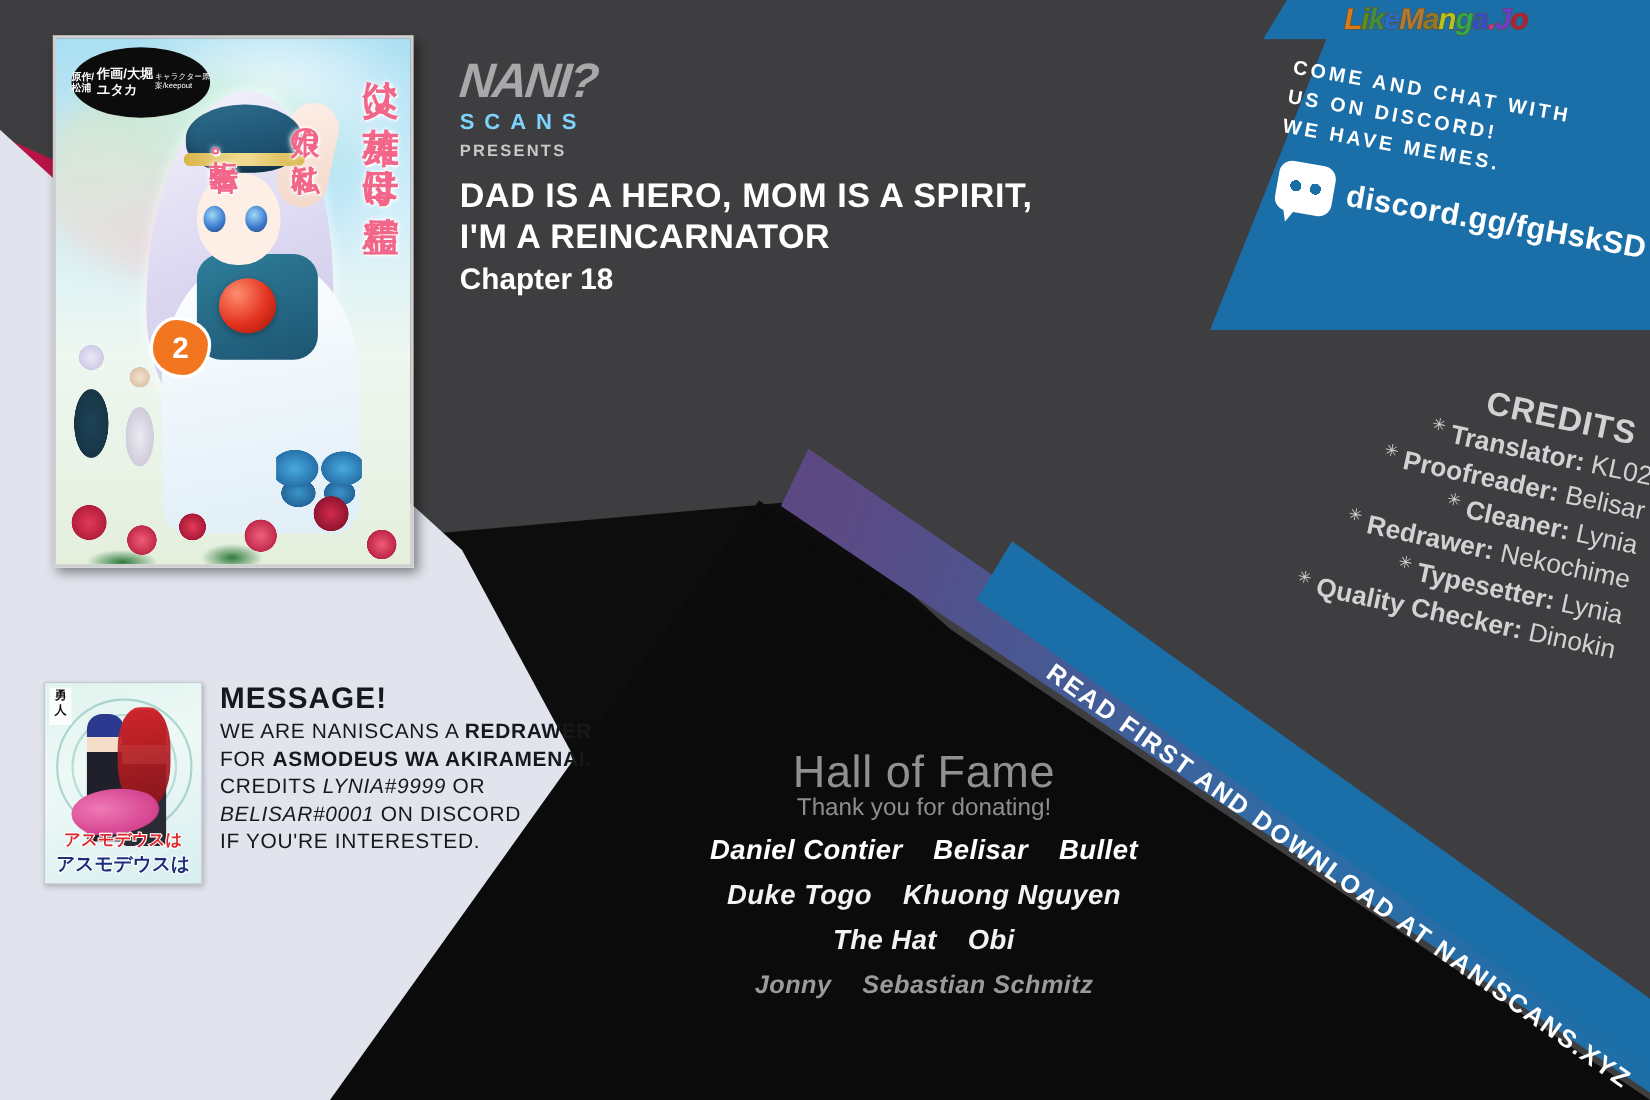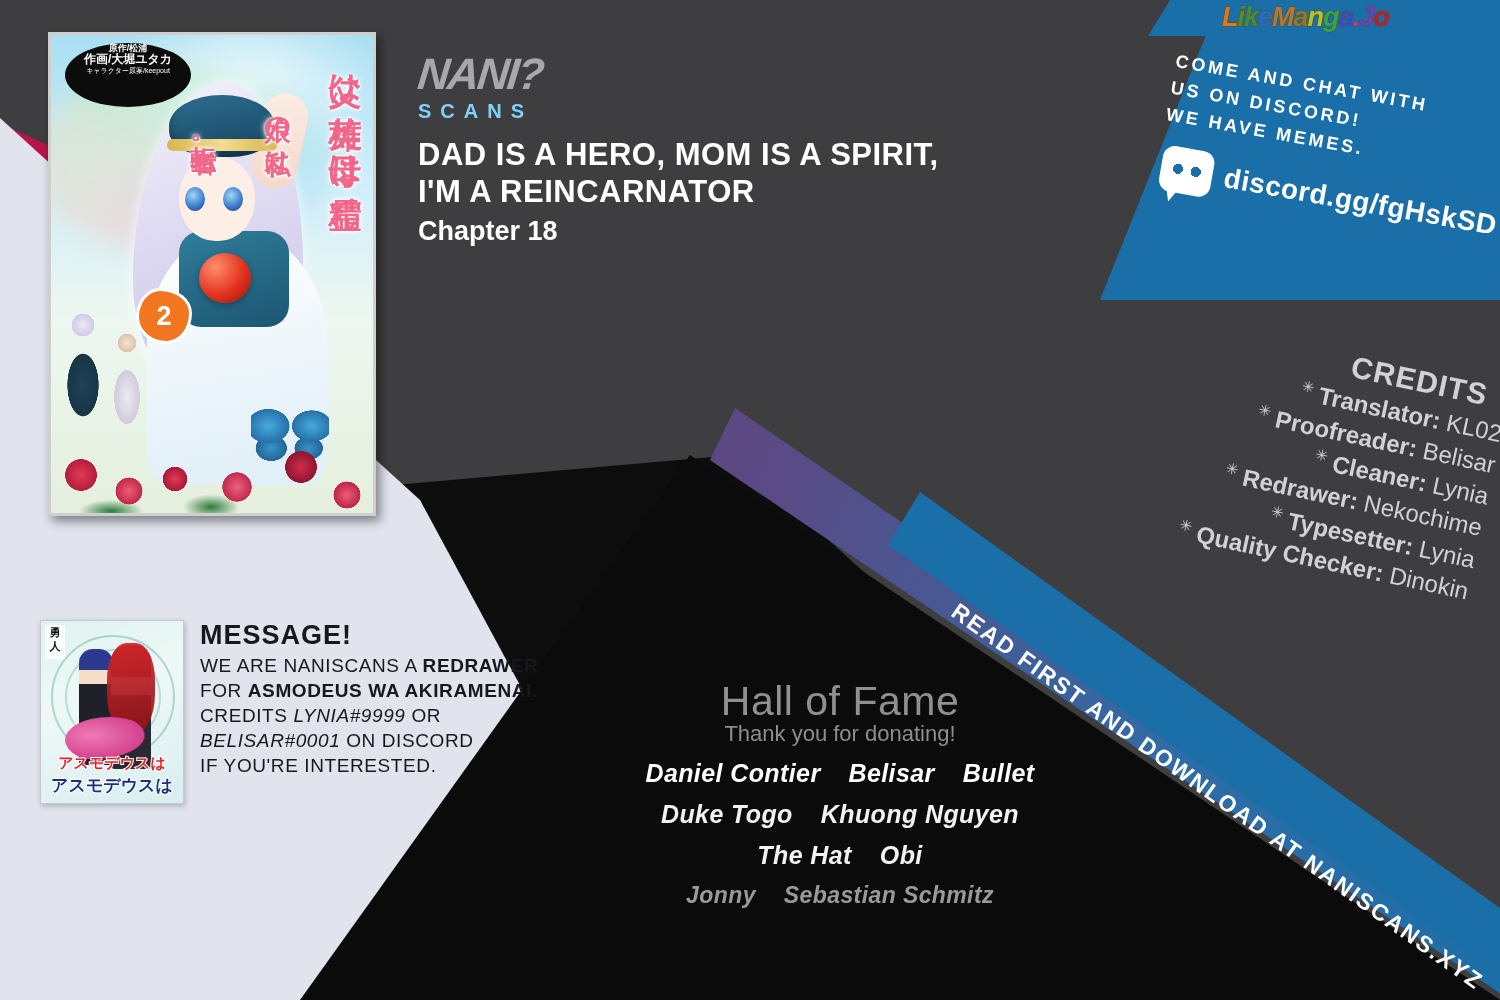--- a/index.html
+++ b/index.html
@@ -139,7 +139,7 @@
   .cover-authorbadge{
     position:absolute;left:14px;top:8px;width:126px;height:64px;border-radius:50%;
     background:#0c0c0c;color:#fff;
-    display:flex;flex-direction:column;justify-content:flex-start;align-items:center;
+    display:flex;justify-content:flex-end;align-items:center;
     line-height:1.15;}
   .cover-authorbadge .l1{font-size:9px;font-weight:700;}
   .cover-authorbadge .l2{font-size:12px;font-weight:700;}

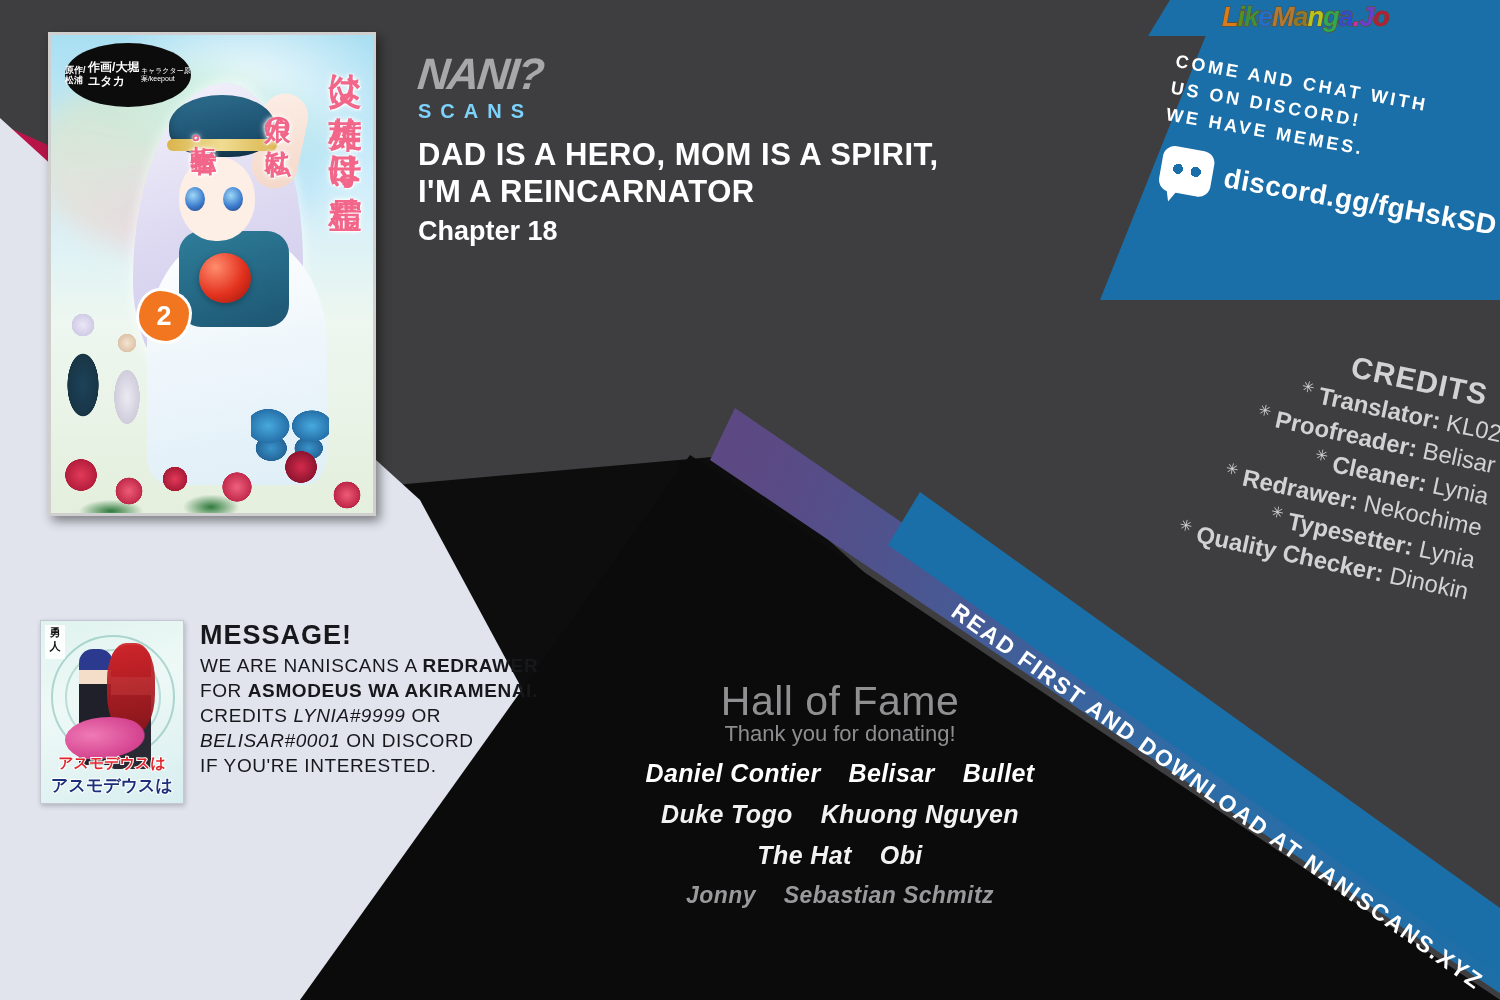--- a/index.html
+++ b/index.html
@@ -292,6 +292,7 @@
   <div class="nani">
     <div class="nani-logo">NANI?</div>
     <div class="nani-scans">SCANS</div>
+    <div class="nani-presents">PRESENTS</div>
     <div class="title">
       <div>DAD IS A HERO, MOM IS A SPIRIT,</div>
       <div>I'M A REINCARNATOR</div>

